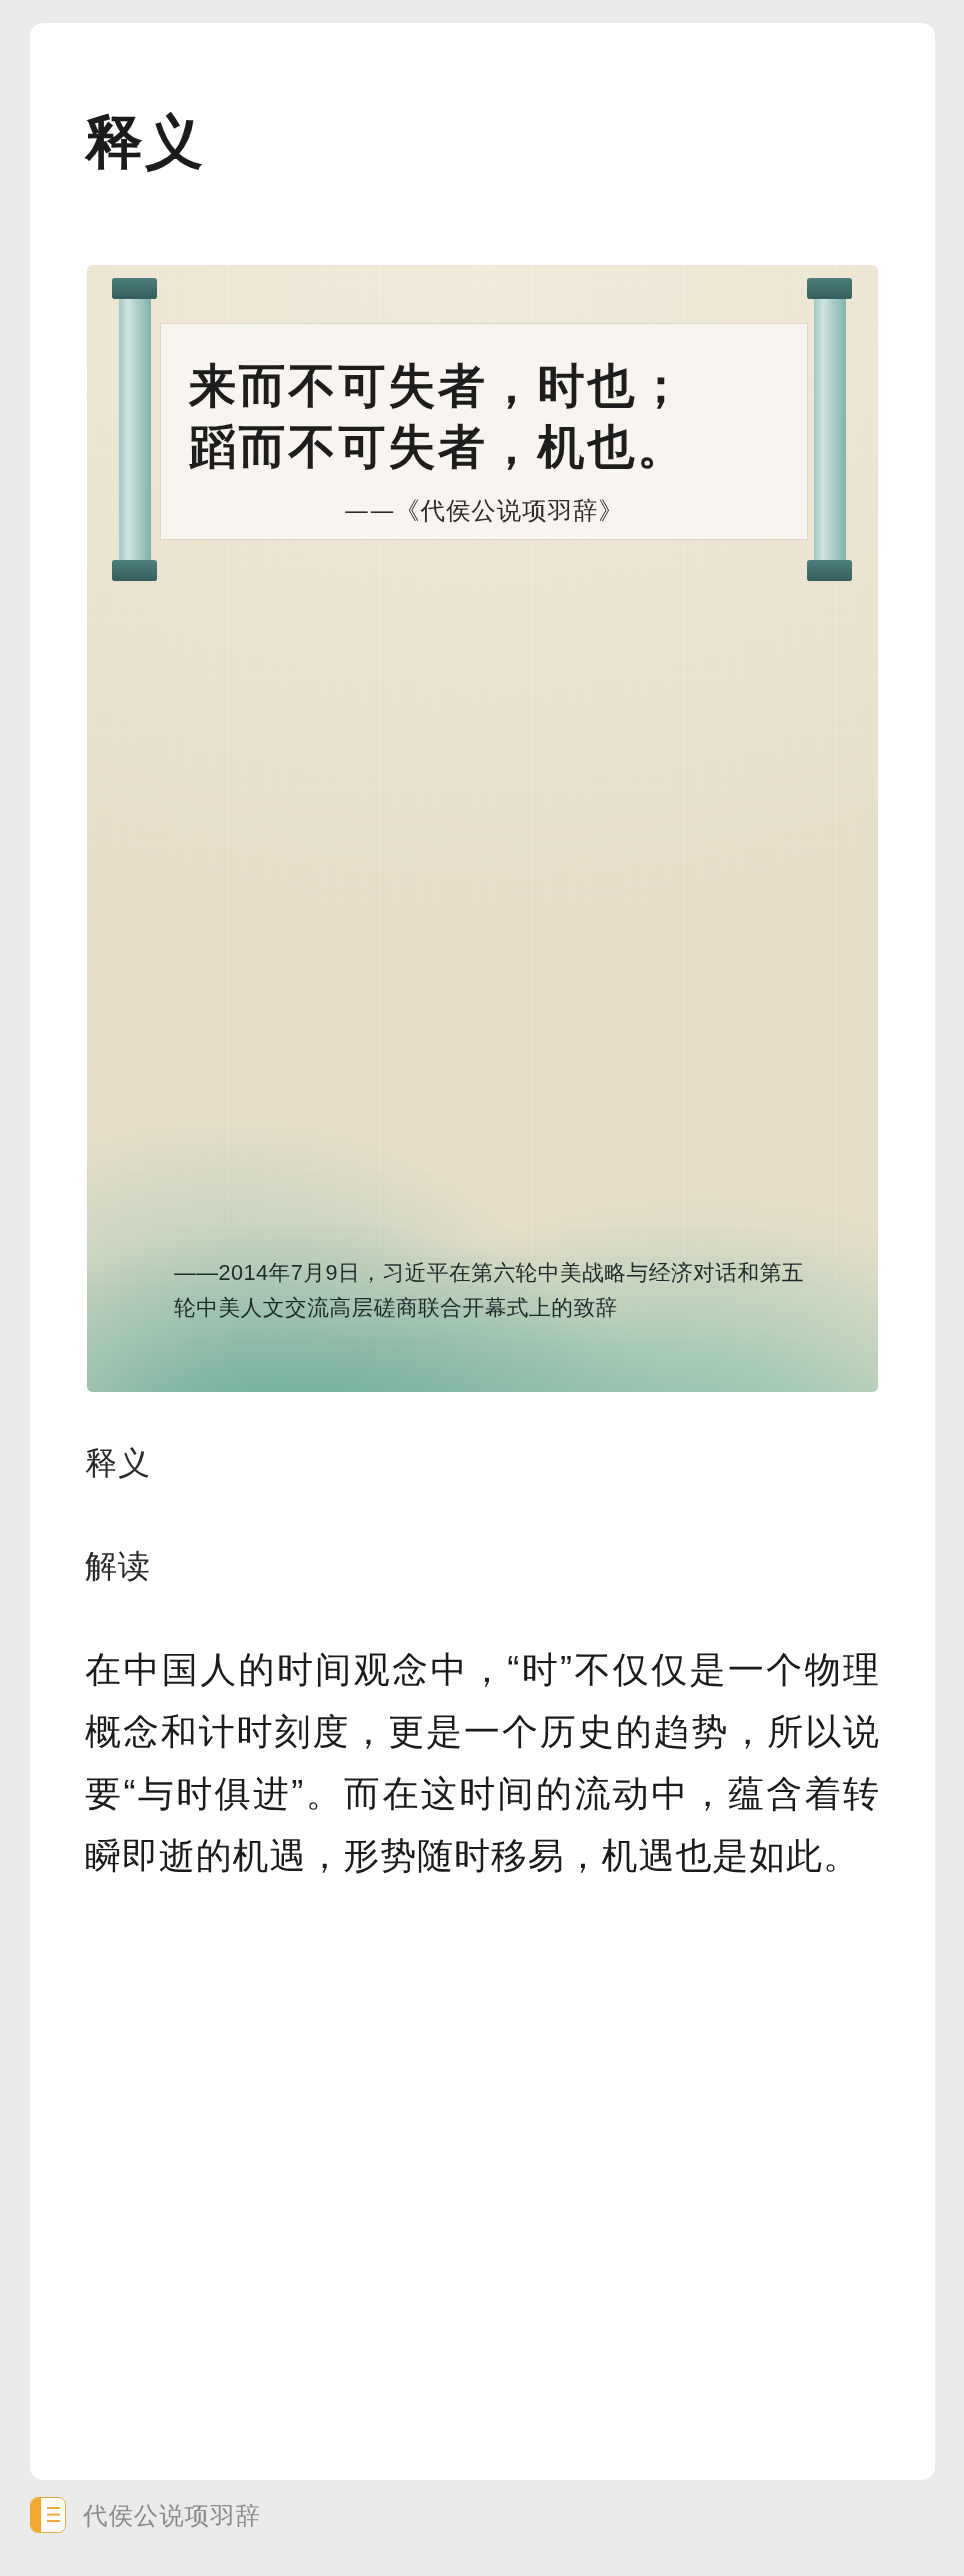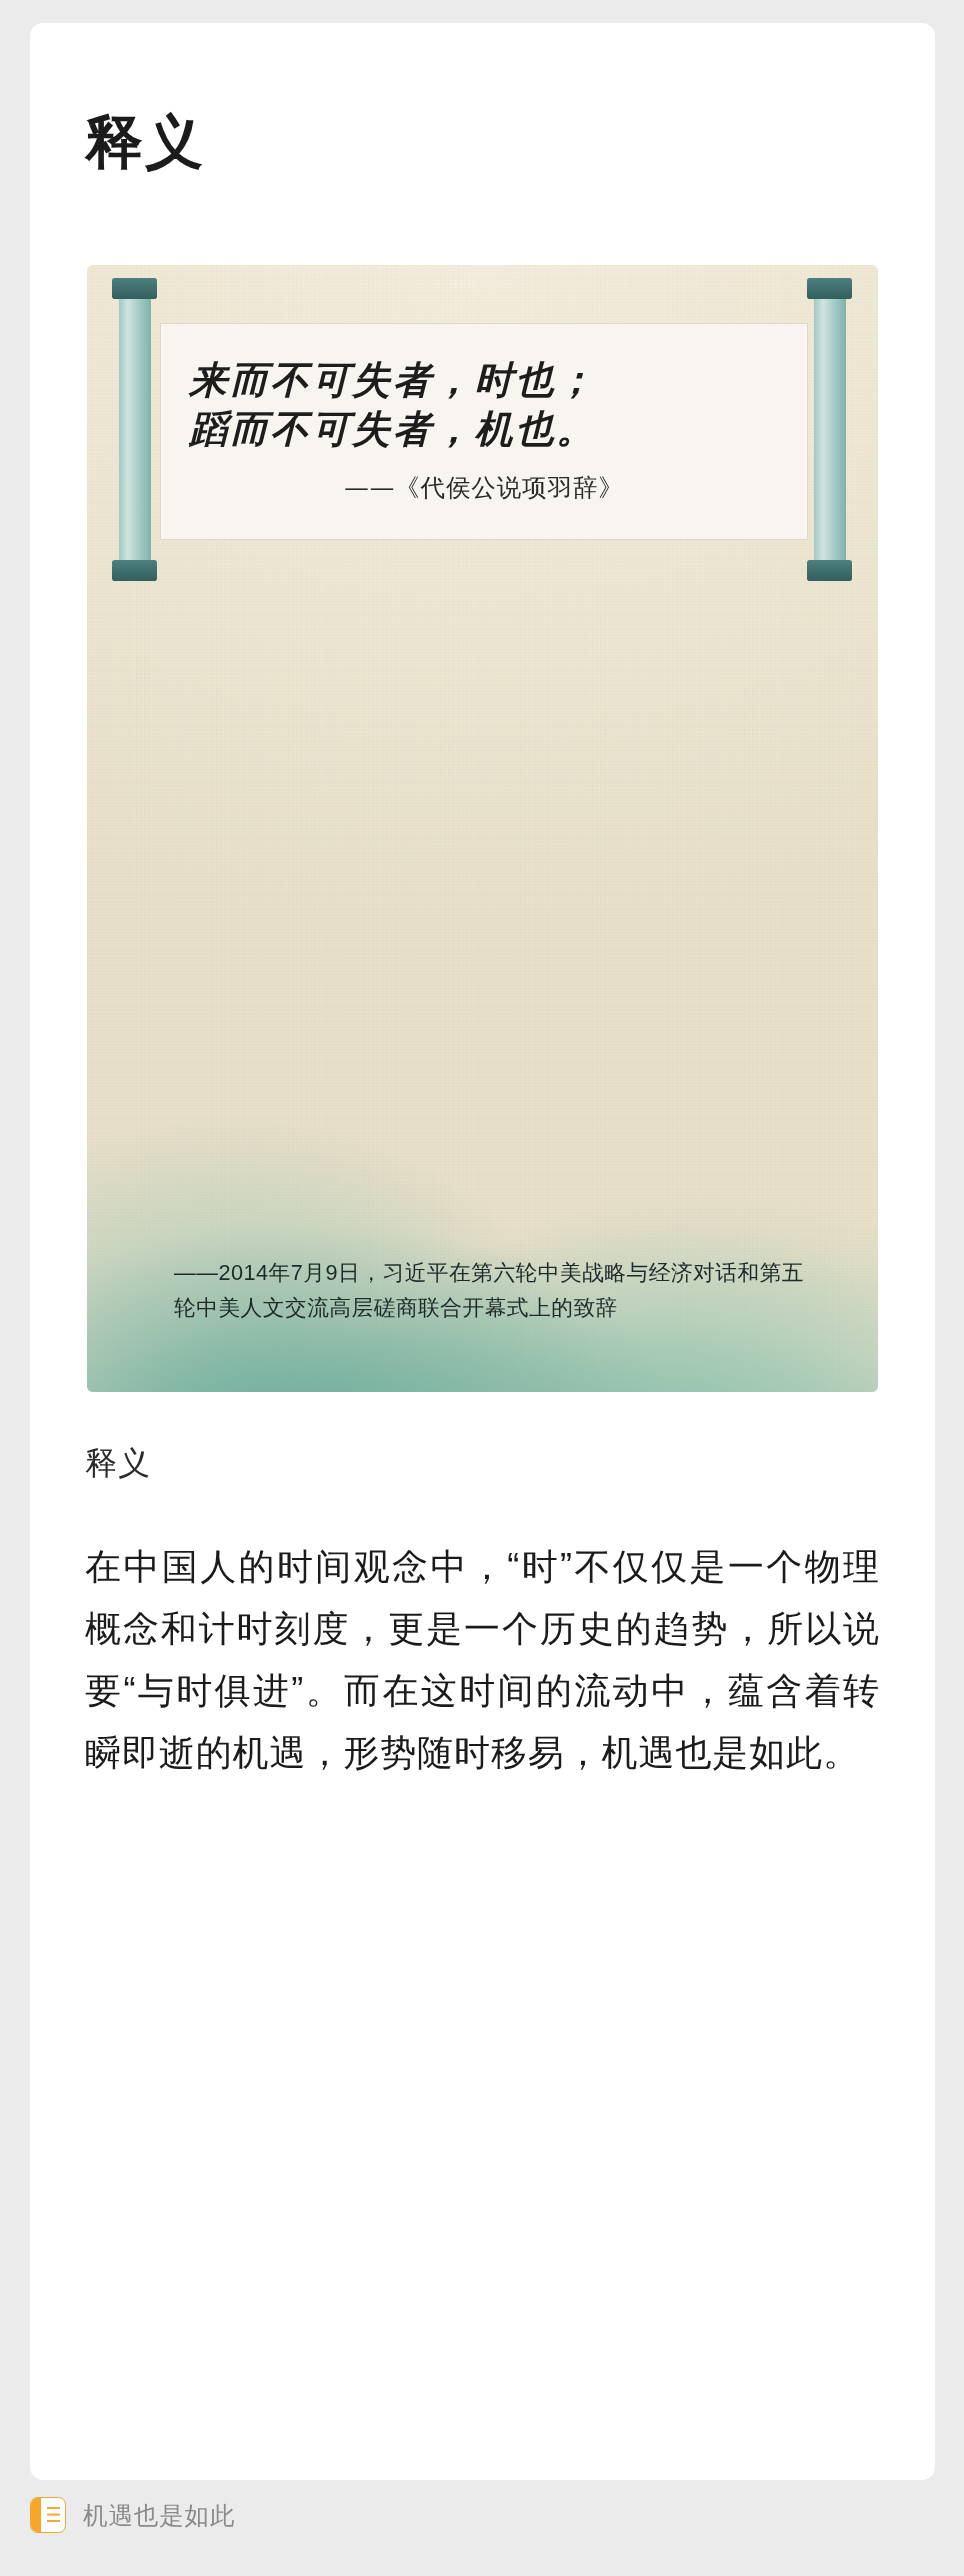--- a/index.html
+++ b/index.html
@@ -116,9 +116,8 @@
   }
   .quote-line {
     font-family: "DejaVu Serif", serif;
-    font-size: 38px;
+    font-size: 47px;
     font-weight: bold;
-    font-style: italic;
     color: #1d1d1d;
     letter-spacing: 2.8px;
     line-height: 1.28;

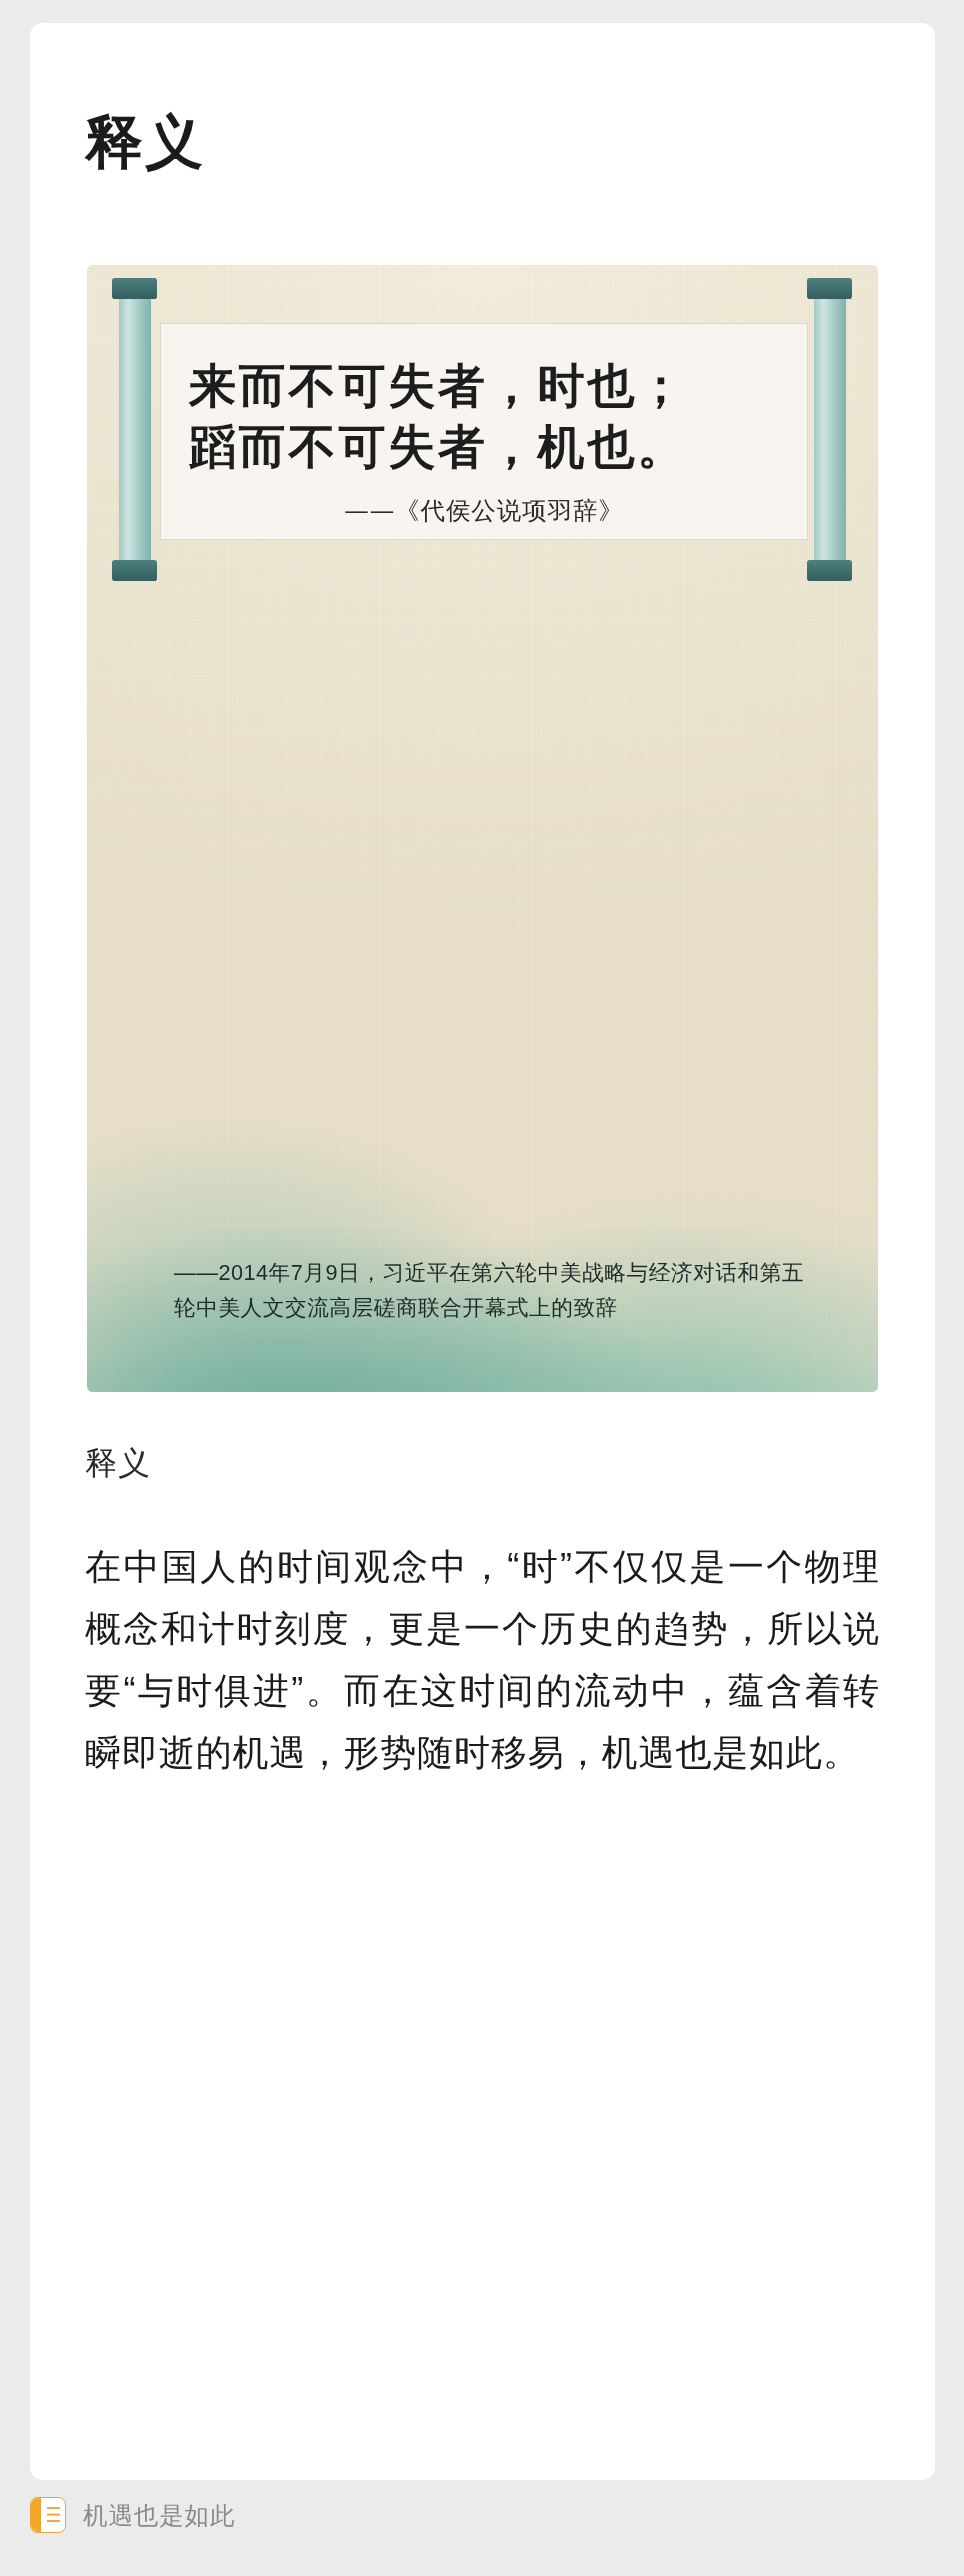--- a/index.html
+++ b/index.html
@@ -252,6 +252,7 @@
     <div class="notes">
       <div class="section-label">释义</div>
 
+      <div class="section-label" style="margin-top:55px">解读</div>
       <div class="paragraph">在中国人的时间观念中，“时”不仅仅是一个物理概念和计时刻度，更是一个历史的趋势，所以说要“与时俱进”。而在这时间的流动中，蕴含着转瞬即逝的机遇，形势随时移易，机遇也是如此。</div>
     </div>
 

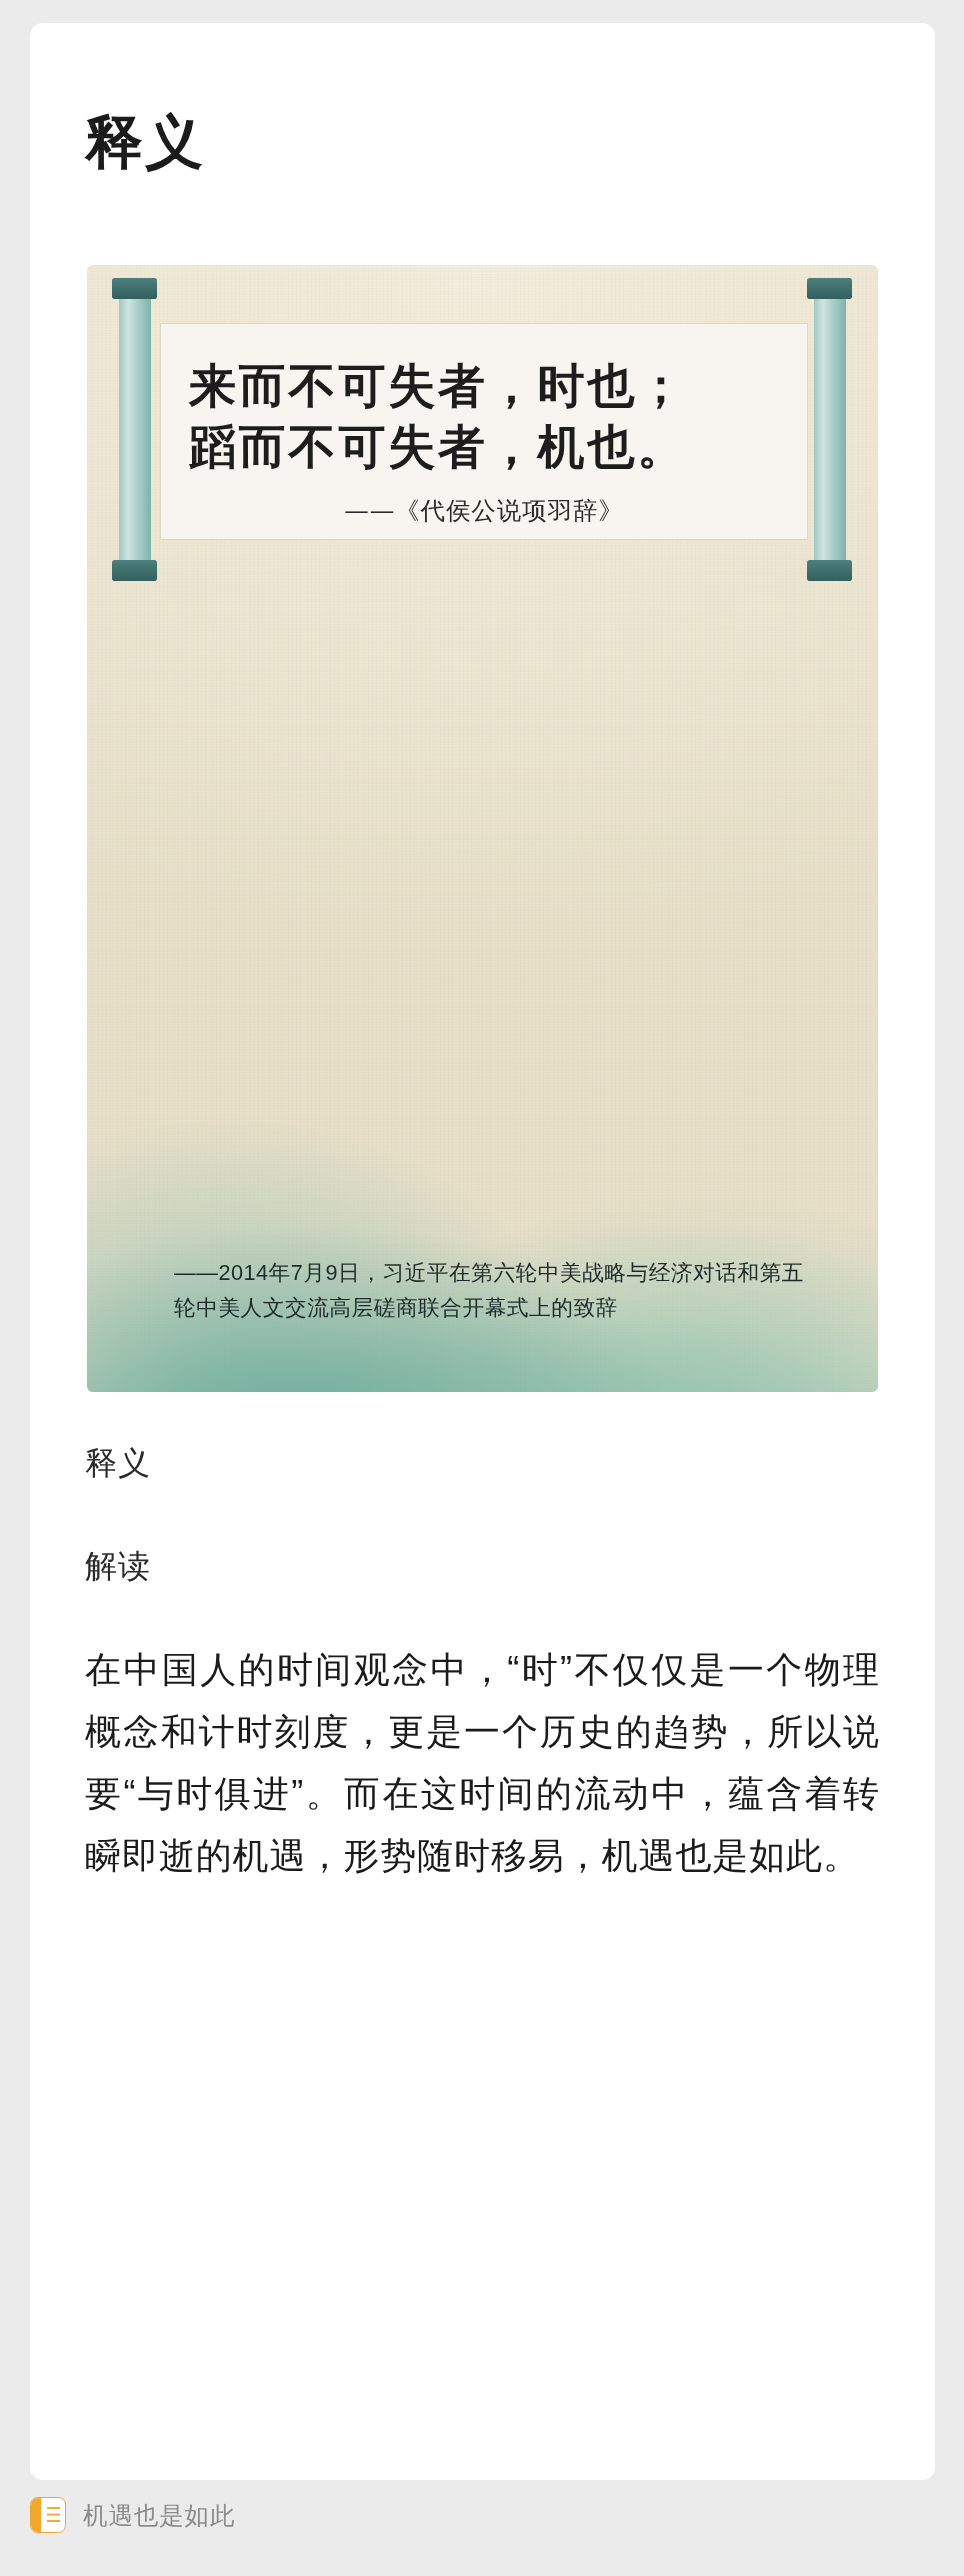--- a/index.html
+++ b/index.html
@@ -260,7 +260,7 @@
 
   <div class="footer">
     <div class="footer-icon"></div>
-    <div class="footer-text">机遇也是如此</div>
+    <div class="footer-text">代侯公说项羽辞</div>
   </div>
 
 </div>

